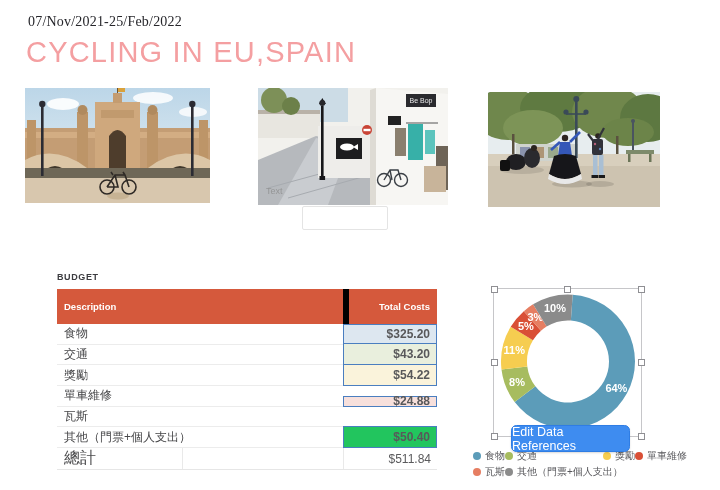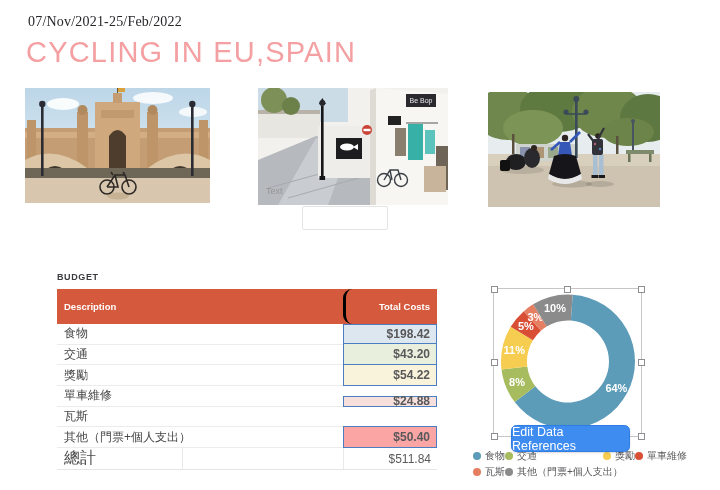--- a/index.html
+++ b/index.html
@@ -35,7 +35,7 @@
   .table{position:absolute;left:57px;top:289px;width:380px;}
   .t-head{display:flex;height:35px;color:#fff;font-size:9.5px;font-weight:700;align-items:center;}
   .t-head .c1{width:286px;padding-left:7px;box-sizing:border-box;height:100%;display:flex;align-items:center;}
-  .t-head .c2{flex:1;padding-right:7px;box-sizing:border-box;height:100%;display:flex;align-items:center;justify-content:flex-end;border-left:3px solid #000000;border-radius:9px;}
+  .t-head .c2{flex:1;padding-right:7px;box-sizing:border-box;height:100%;display:flex;align-items:center;justify-content:flex-end;border-left:6px solid #000000;}
   .t-row{display:flex;height:20.7px;align-items:stretch;}
   .t-label{
     width:286px;box-sizing:border-box;padding-left:7px;font-size:12px;color:#474749;

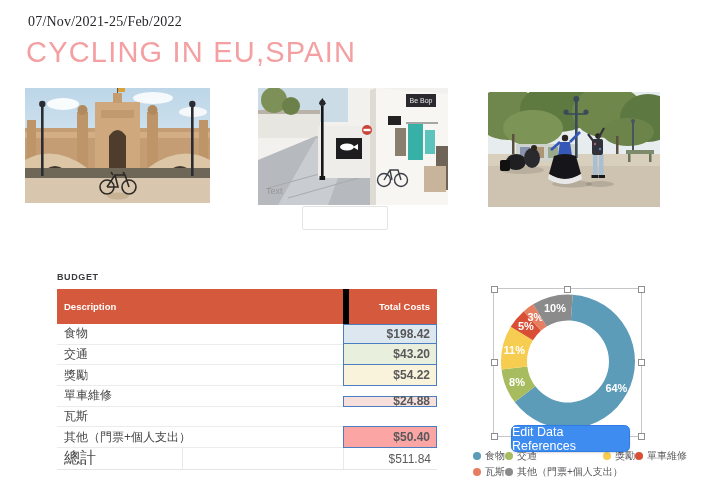--- a/index.html
+++ b/index.html
@@ -234,7 +234,7 @@
     <div id="table-body">
         <div class="t-row">
           <div class="t-label">食物</div>
-          <div class="t-value" style="background: rgb(221, 231, 240); border-color: rgb(74, 126, 192);">$198.42</div>
+          <div class="t-value" style="background: rgb(221, 231, 240); border-color: rgb(74, 126, 192);">$325.20</div>
         </div>
         <div class="t-row">
           <div class="t-label">交通</div>

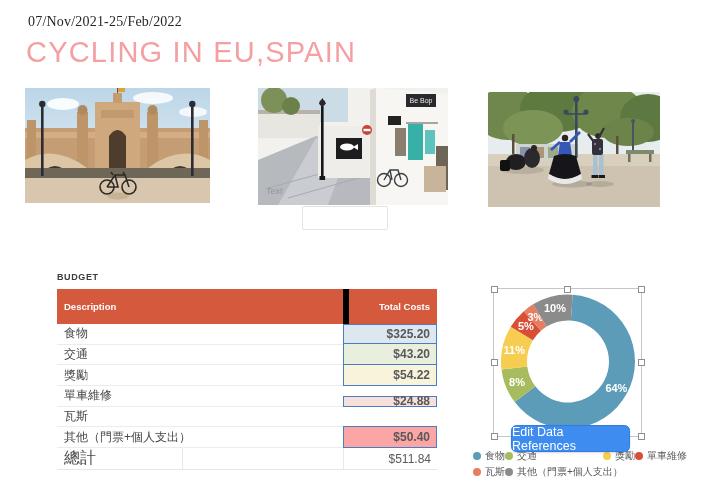--- a/index.html
+++ b/index.html
@@ -253,7 +253,7 @@
         </div>
         <div class="t-row">
           <div class="t-label">其他（門票+個人支出）</div>
-          <div class="t-value" style="background: #fca5a5; border-color: rgb(74, 126, 192);">$50.40</div>
+          <div class="t-value" style="background: #22c55e; border-color: rgb(74, 126, 192);">$50.40</div>
         </div>
       </div>
     <div class="t-total">

